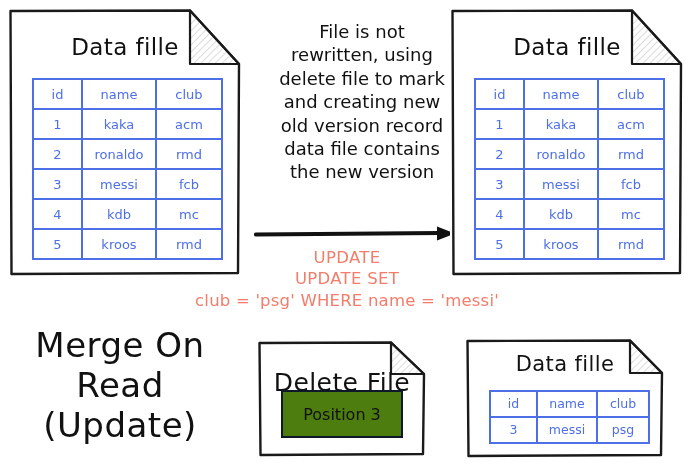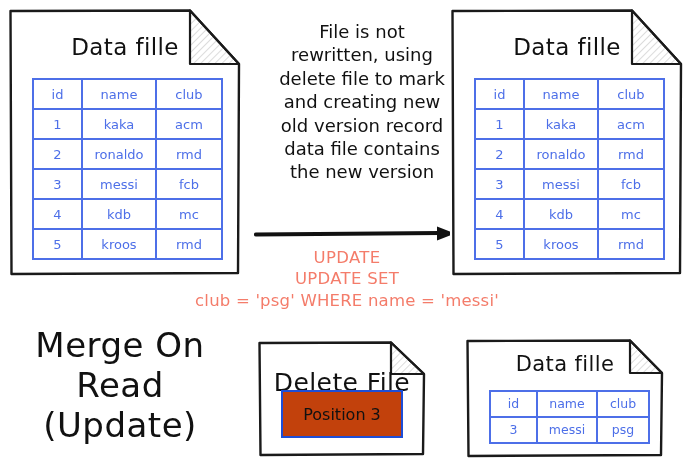--- a/index.html
+++ b/index.html
@@ -105,8 +105,8 @@
   
   #position-box {
     position: absolute;
-    border: 2px solid #1d4ed8;
-    background: #c2410c;
+    border: 2px solid #0f172a;
+    background: #4d7c0f;
     box-sizing: border-box;
     display: flex;
     align-items: center;

